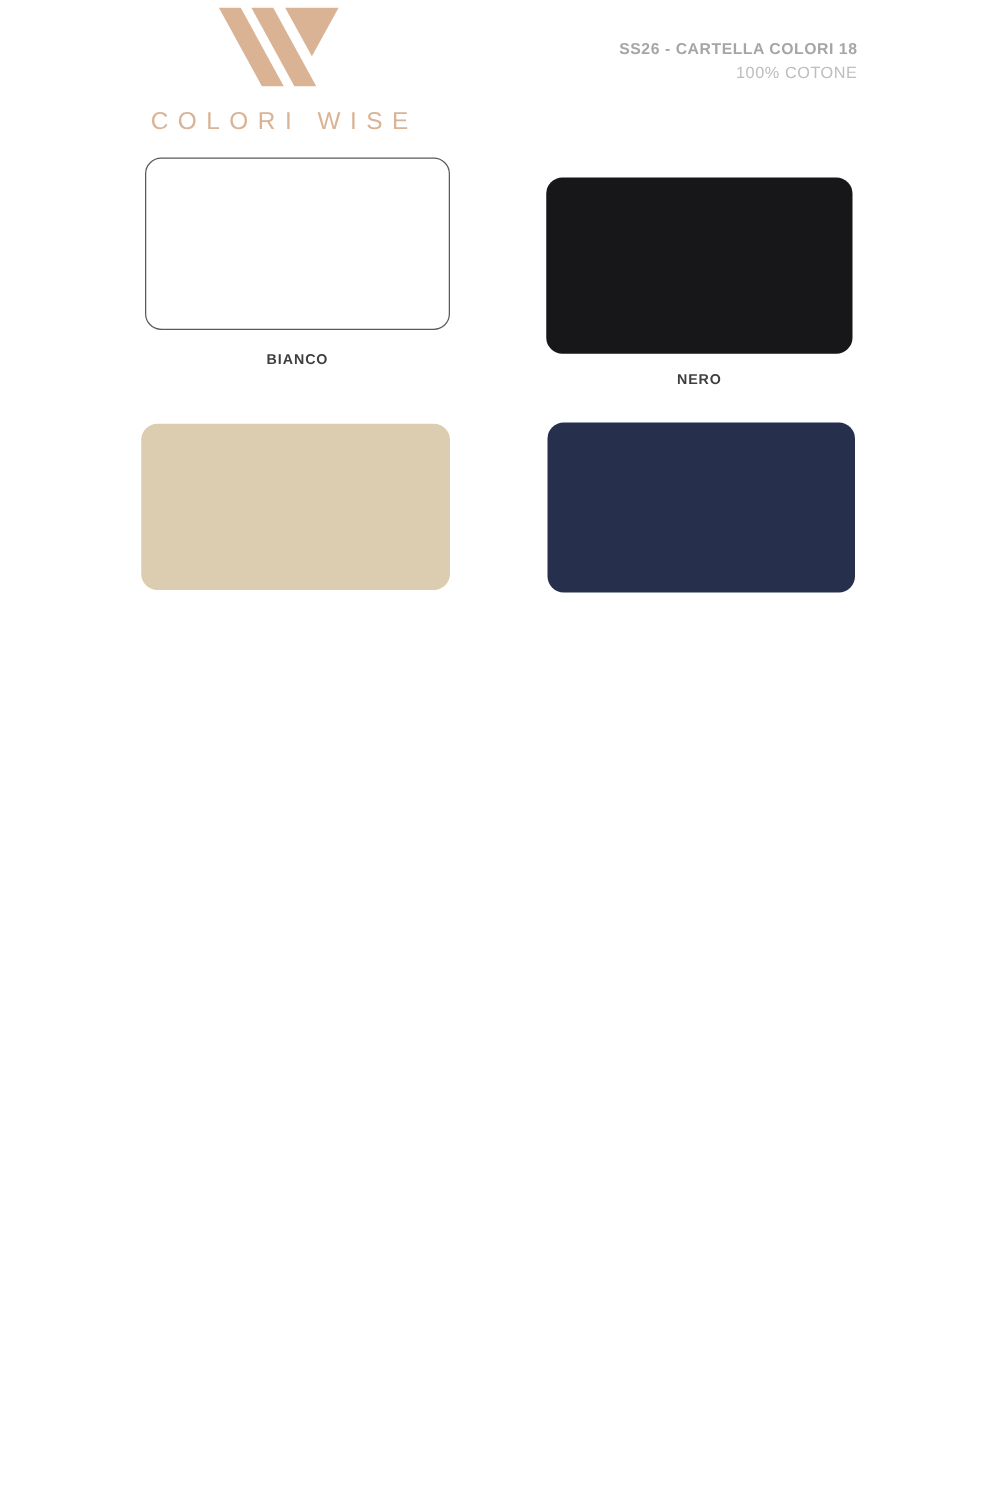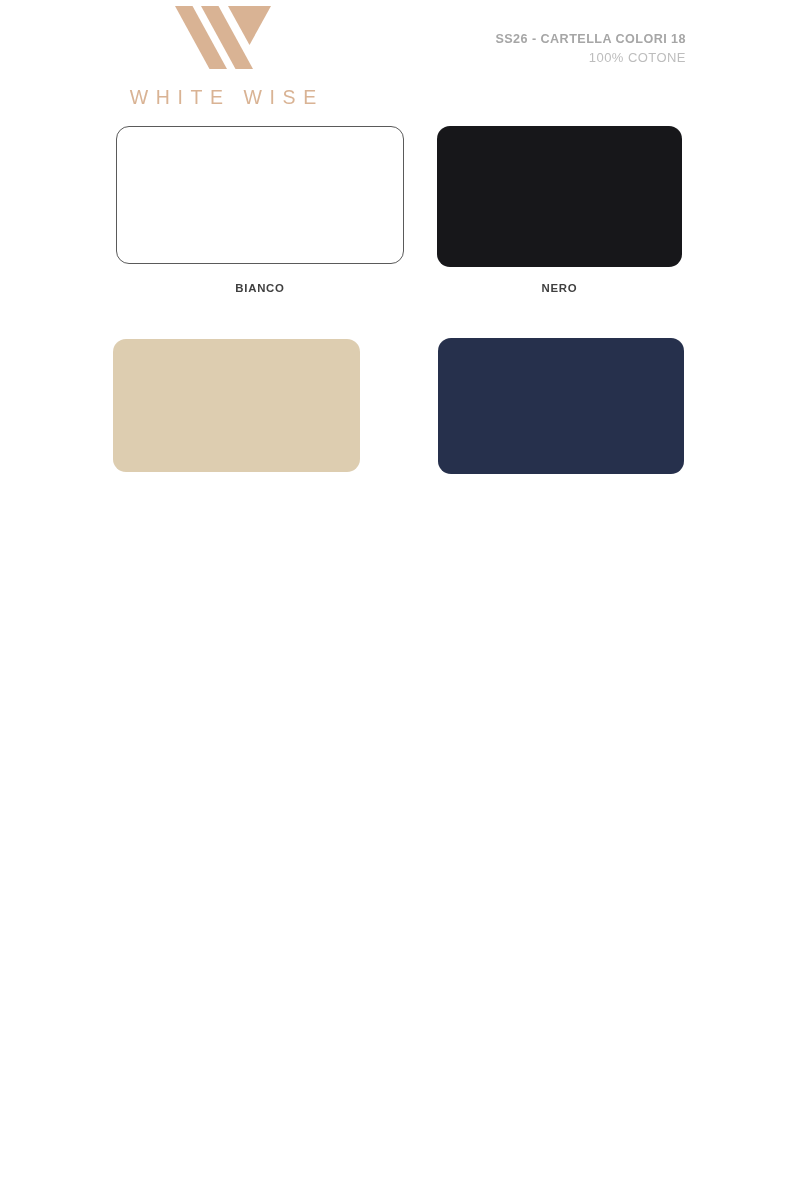--- a/index.html
+++ b/index.html
@@ -164,7 +164,7 @@
           </g>
         </svg>
       </span>
-      <span class="brand-word" style="color: rgb(217, 179, 148);">WHITE WISE</span>
+      <span class="brand-word" style="color: rgb(217, 179, 148);">COLORI WISE</span>
     </div>
 
     <div class="header-meta">

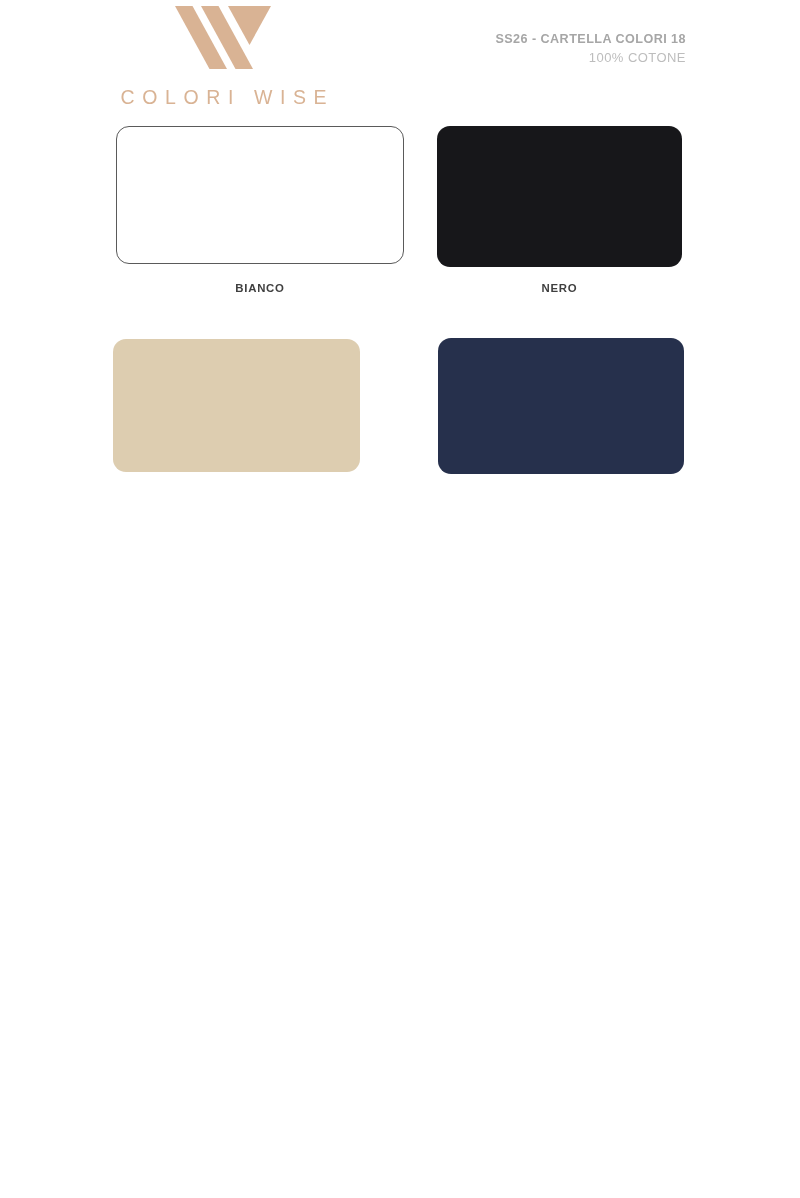--- a/index.html
+++ b/index.html
@@ -123,7 +123,7 @@
   }
 
   
-  #cell-0 { left: 116px; top: 0px;   width: 288px; height: 138px; }
+  #cell-0 { left: 116px; top: 0px;   width: 244px; height: 138px; }
   #cell-0 .swatch-label { top: 156px; }
 
   #cell-1 { left: 437px; top: 0px;   width: 245px; height: 141px; }

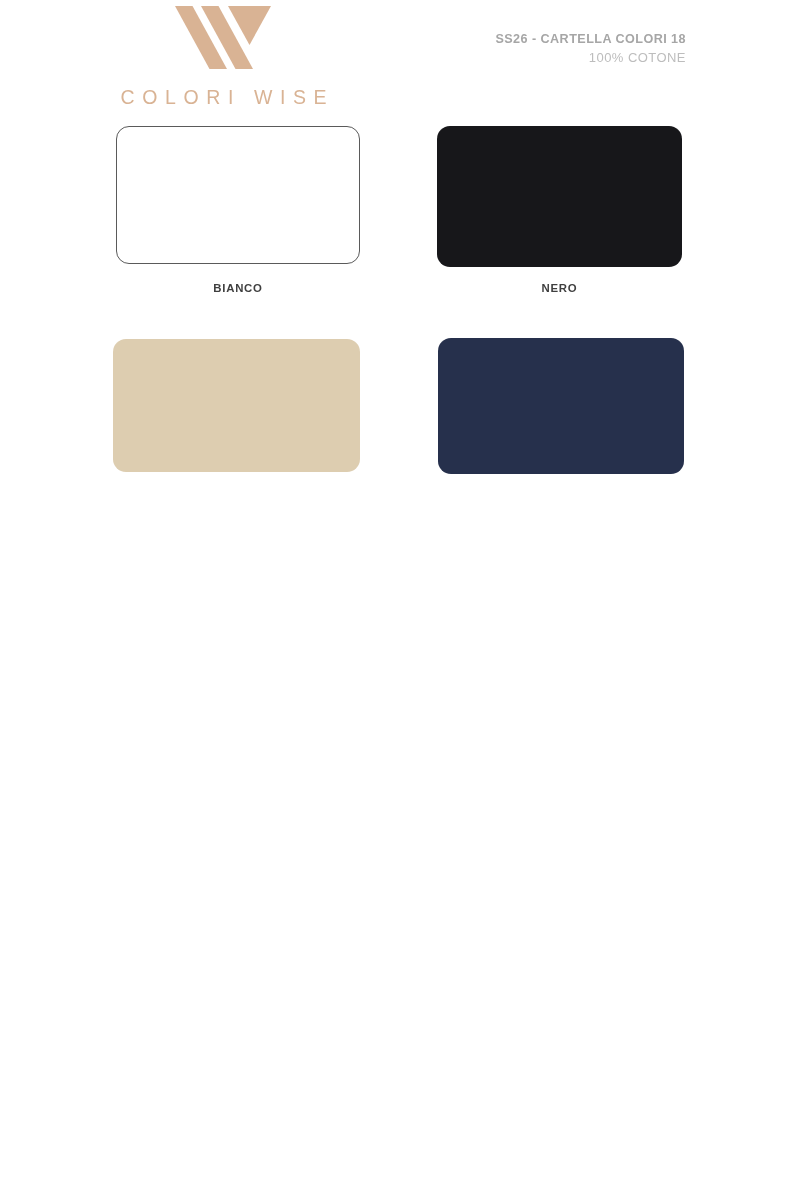--- a/index.html
+++ b/index.html
@@ -126,7 +126,7 @@
   #cell-0 { left: 116px; top: 0px;   width: 244px; height: 138px; }
   #cell-0 .swatch-label { top: 156px; }
 
-  #cell-1 { left: 437px; top: 0px;   width: 245px; height: 141px; }
+  #cell-1 { left: 437px; top: 16px;   width: 245px; height: 141px; }
   #cell-1 .swatch-label { top: 156px; }
 
   #cell-2 { left: 113px; top: 213px; width: 247px; height: 133px; }

